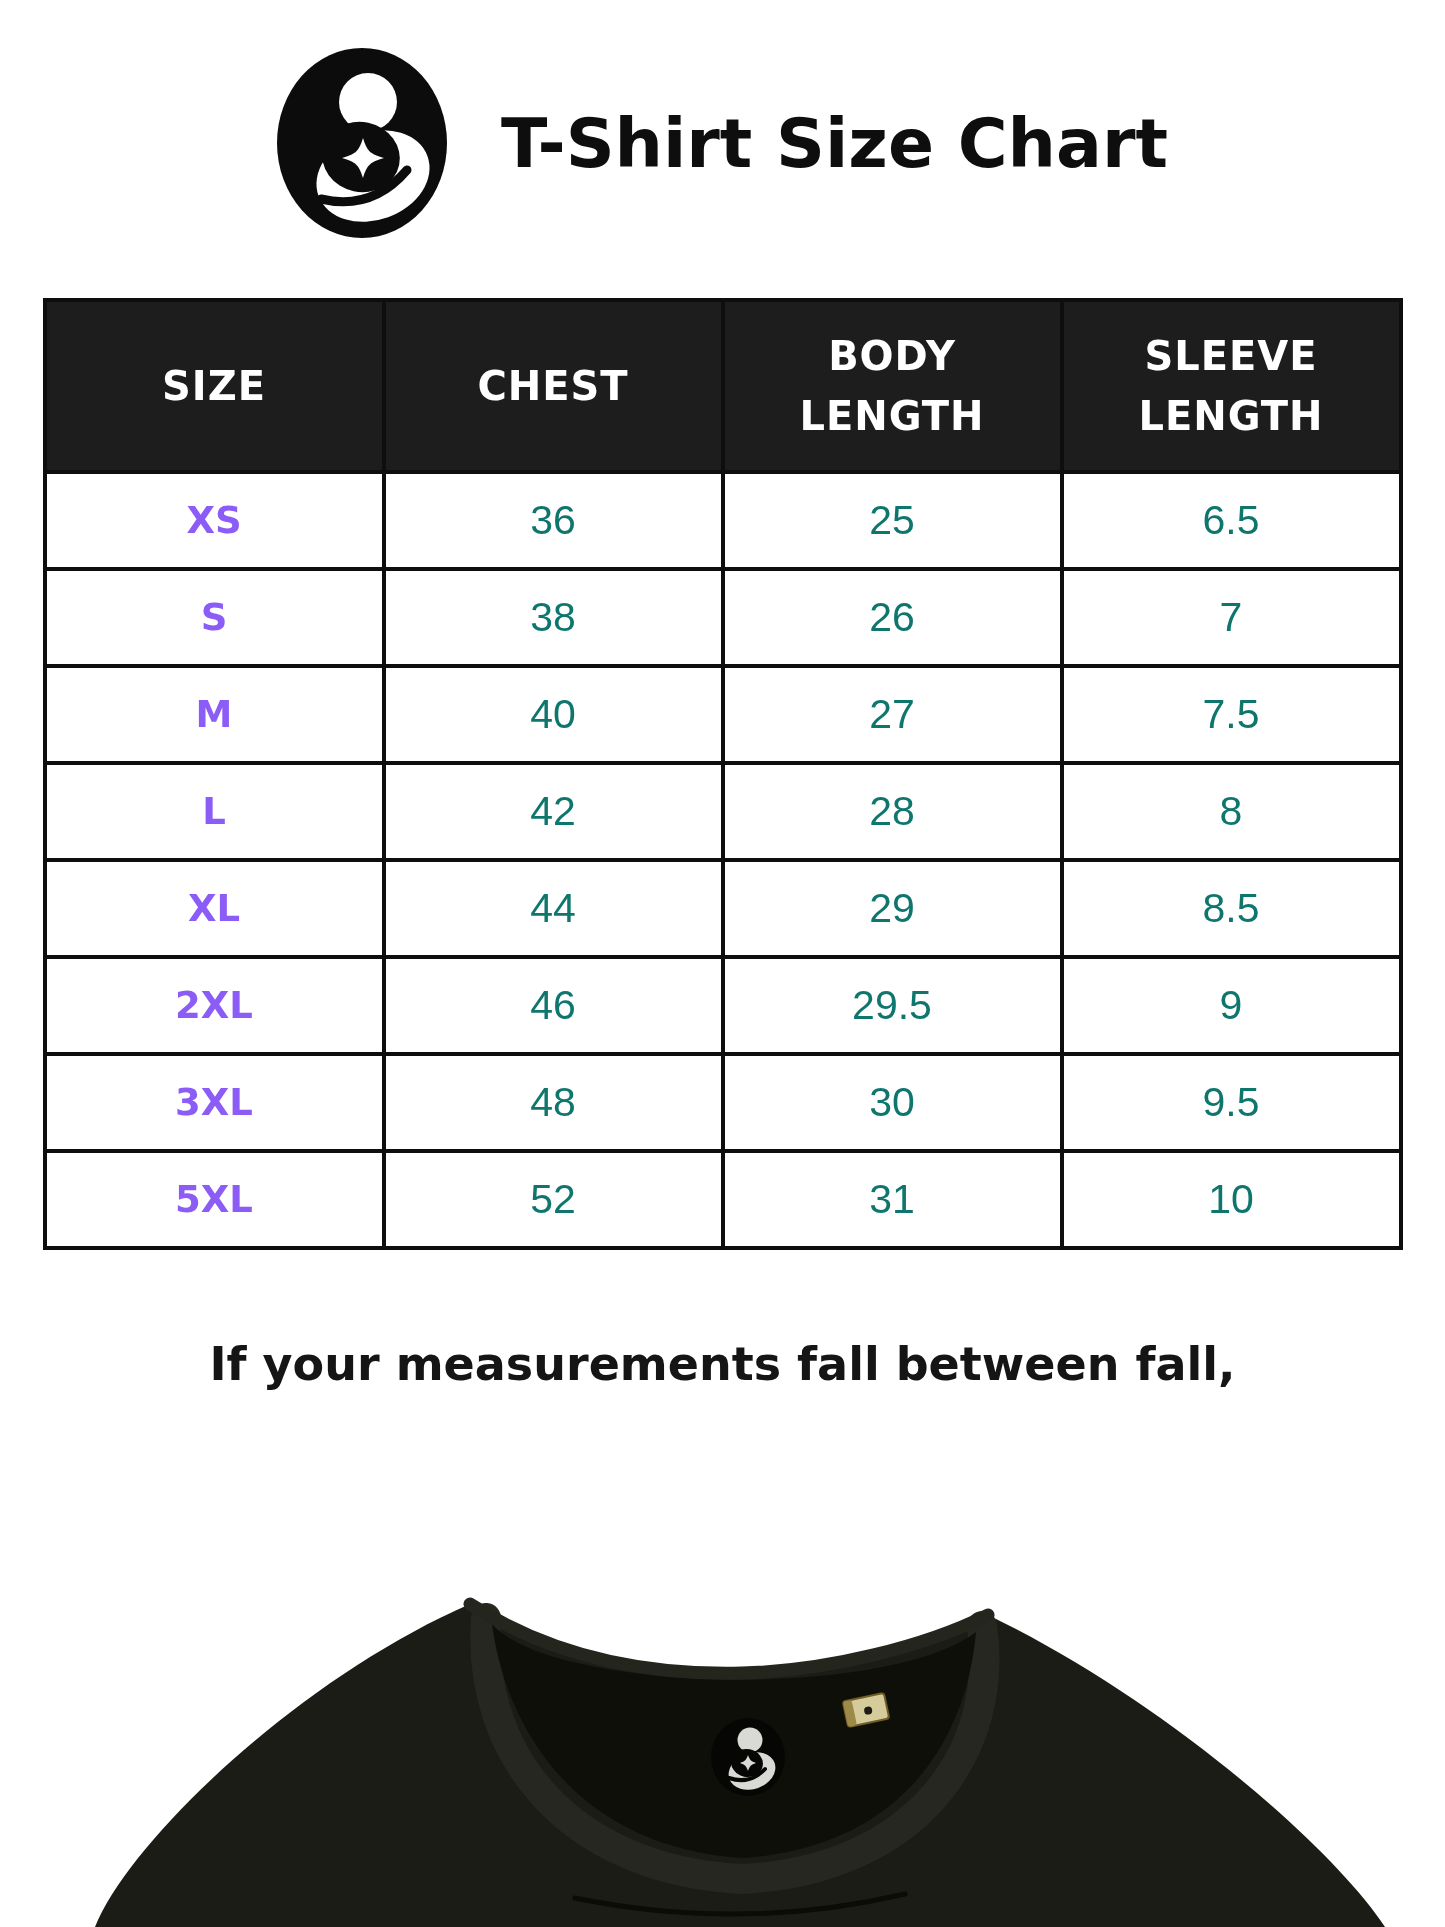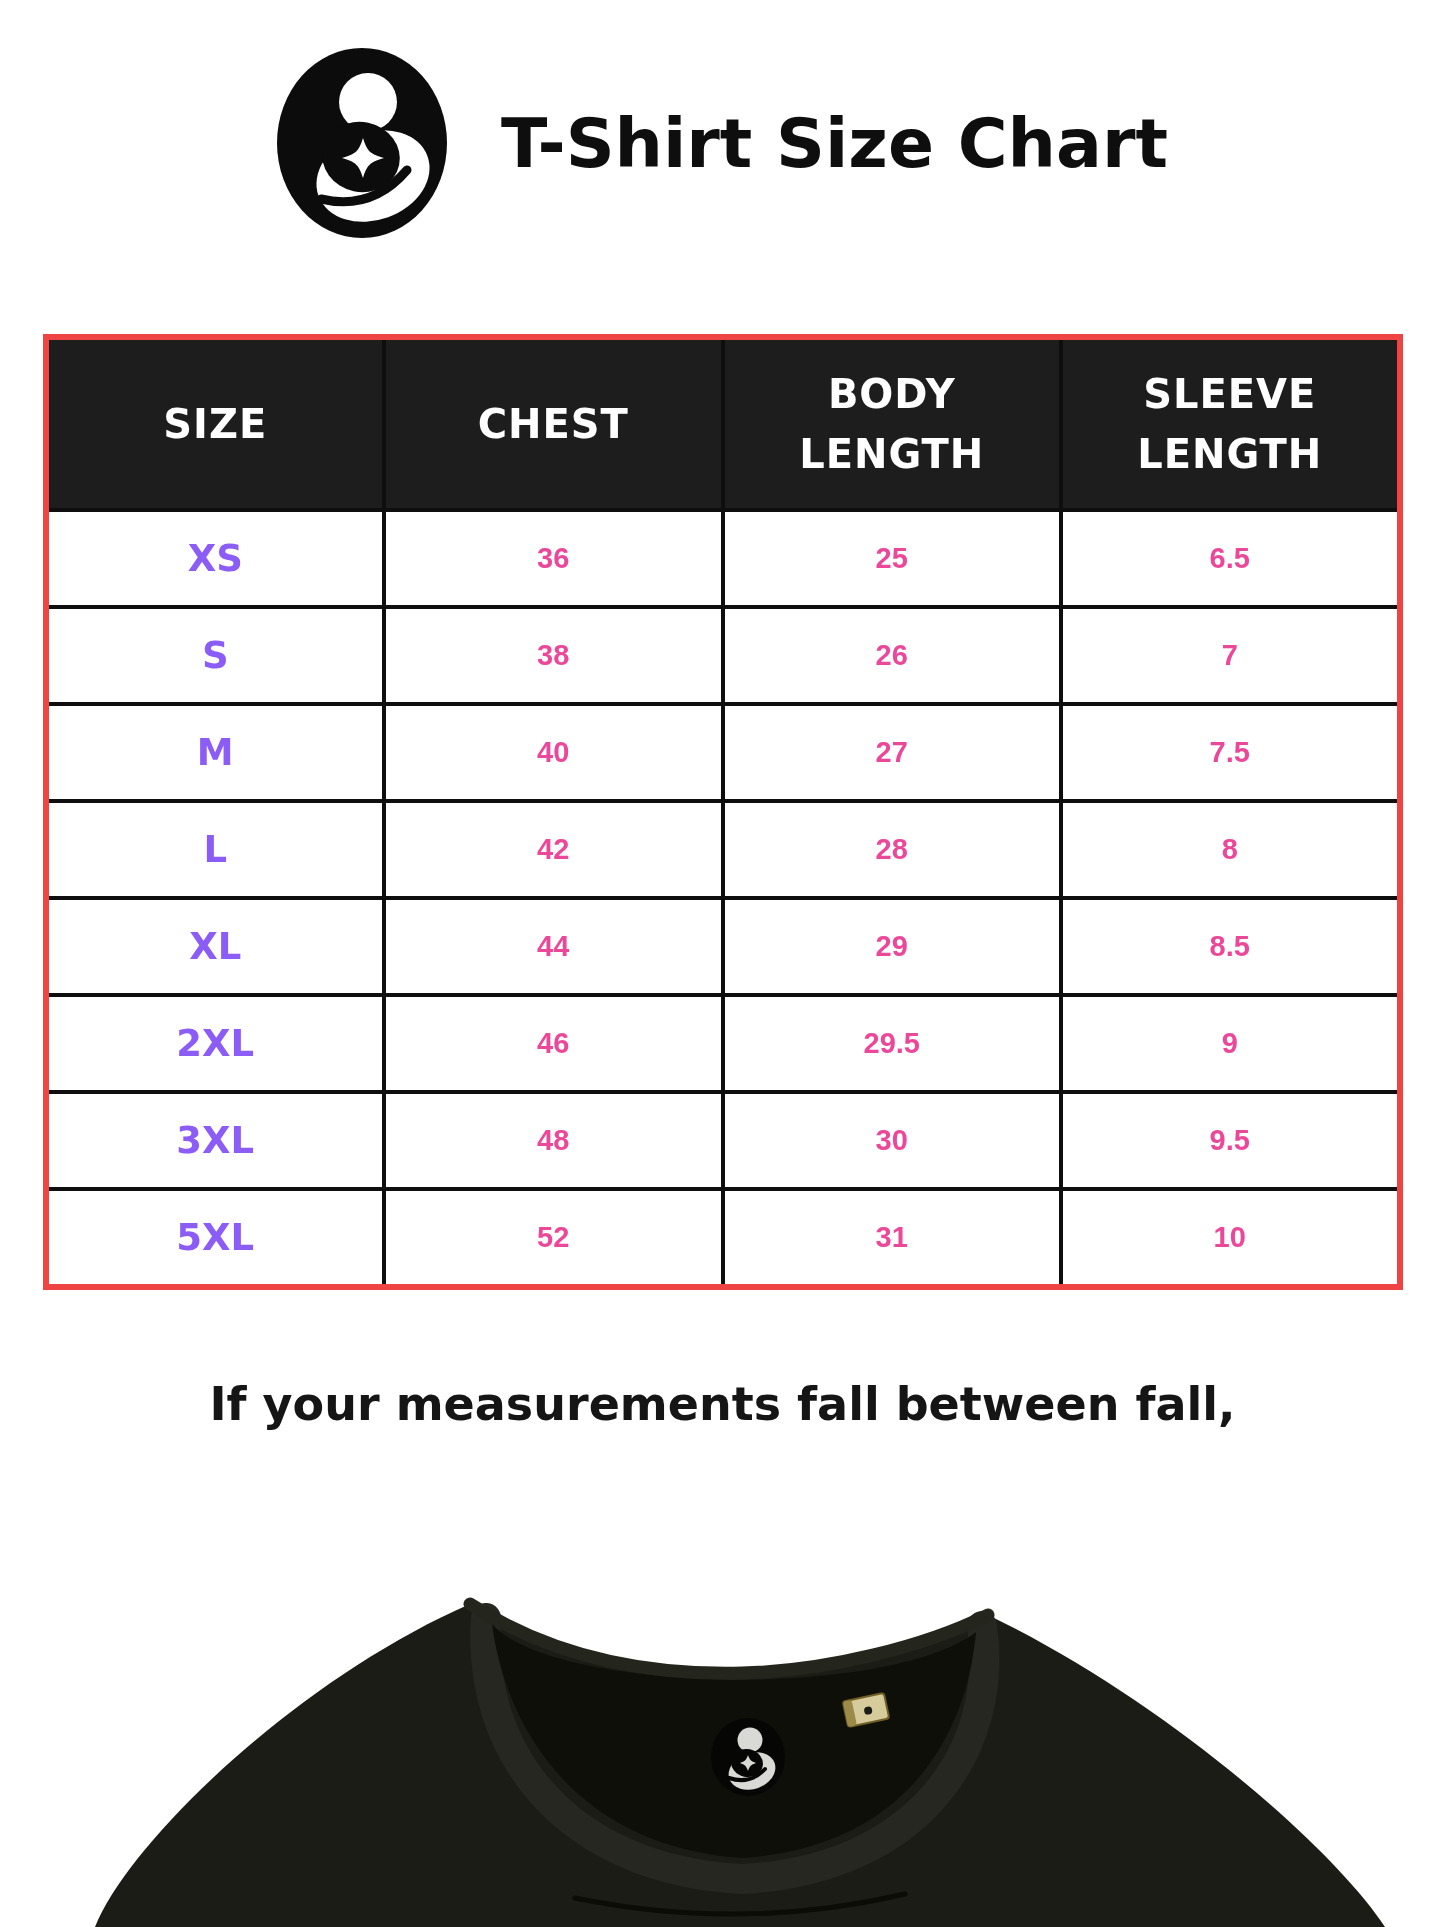--- a/index.html
+++ b/index.html
@@ -37,11 +37,11 @@
   
   .size-table {
     width: 1360px;
-    margin: 96px auto 0 auto;
+    margin: 60px auto 0 auto;
     border-collapse: collapse;
     table-layout: fixed;
     text-align: center;
-    border: 6px solid #ef4444;
+    border: 1px solid #ef4444;
   }
   .size-table th, .size-table td {
     border: 4px solid #0e0e0e;

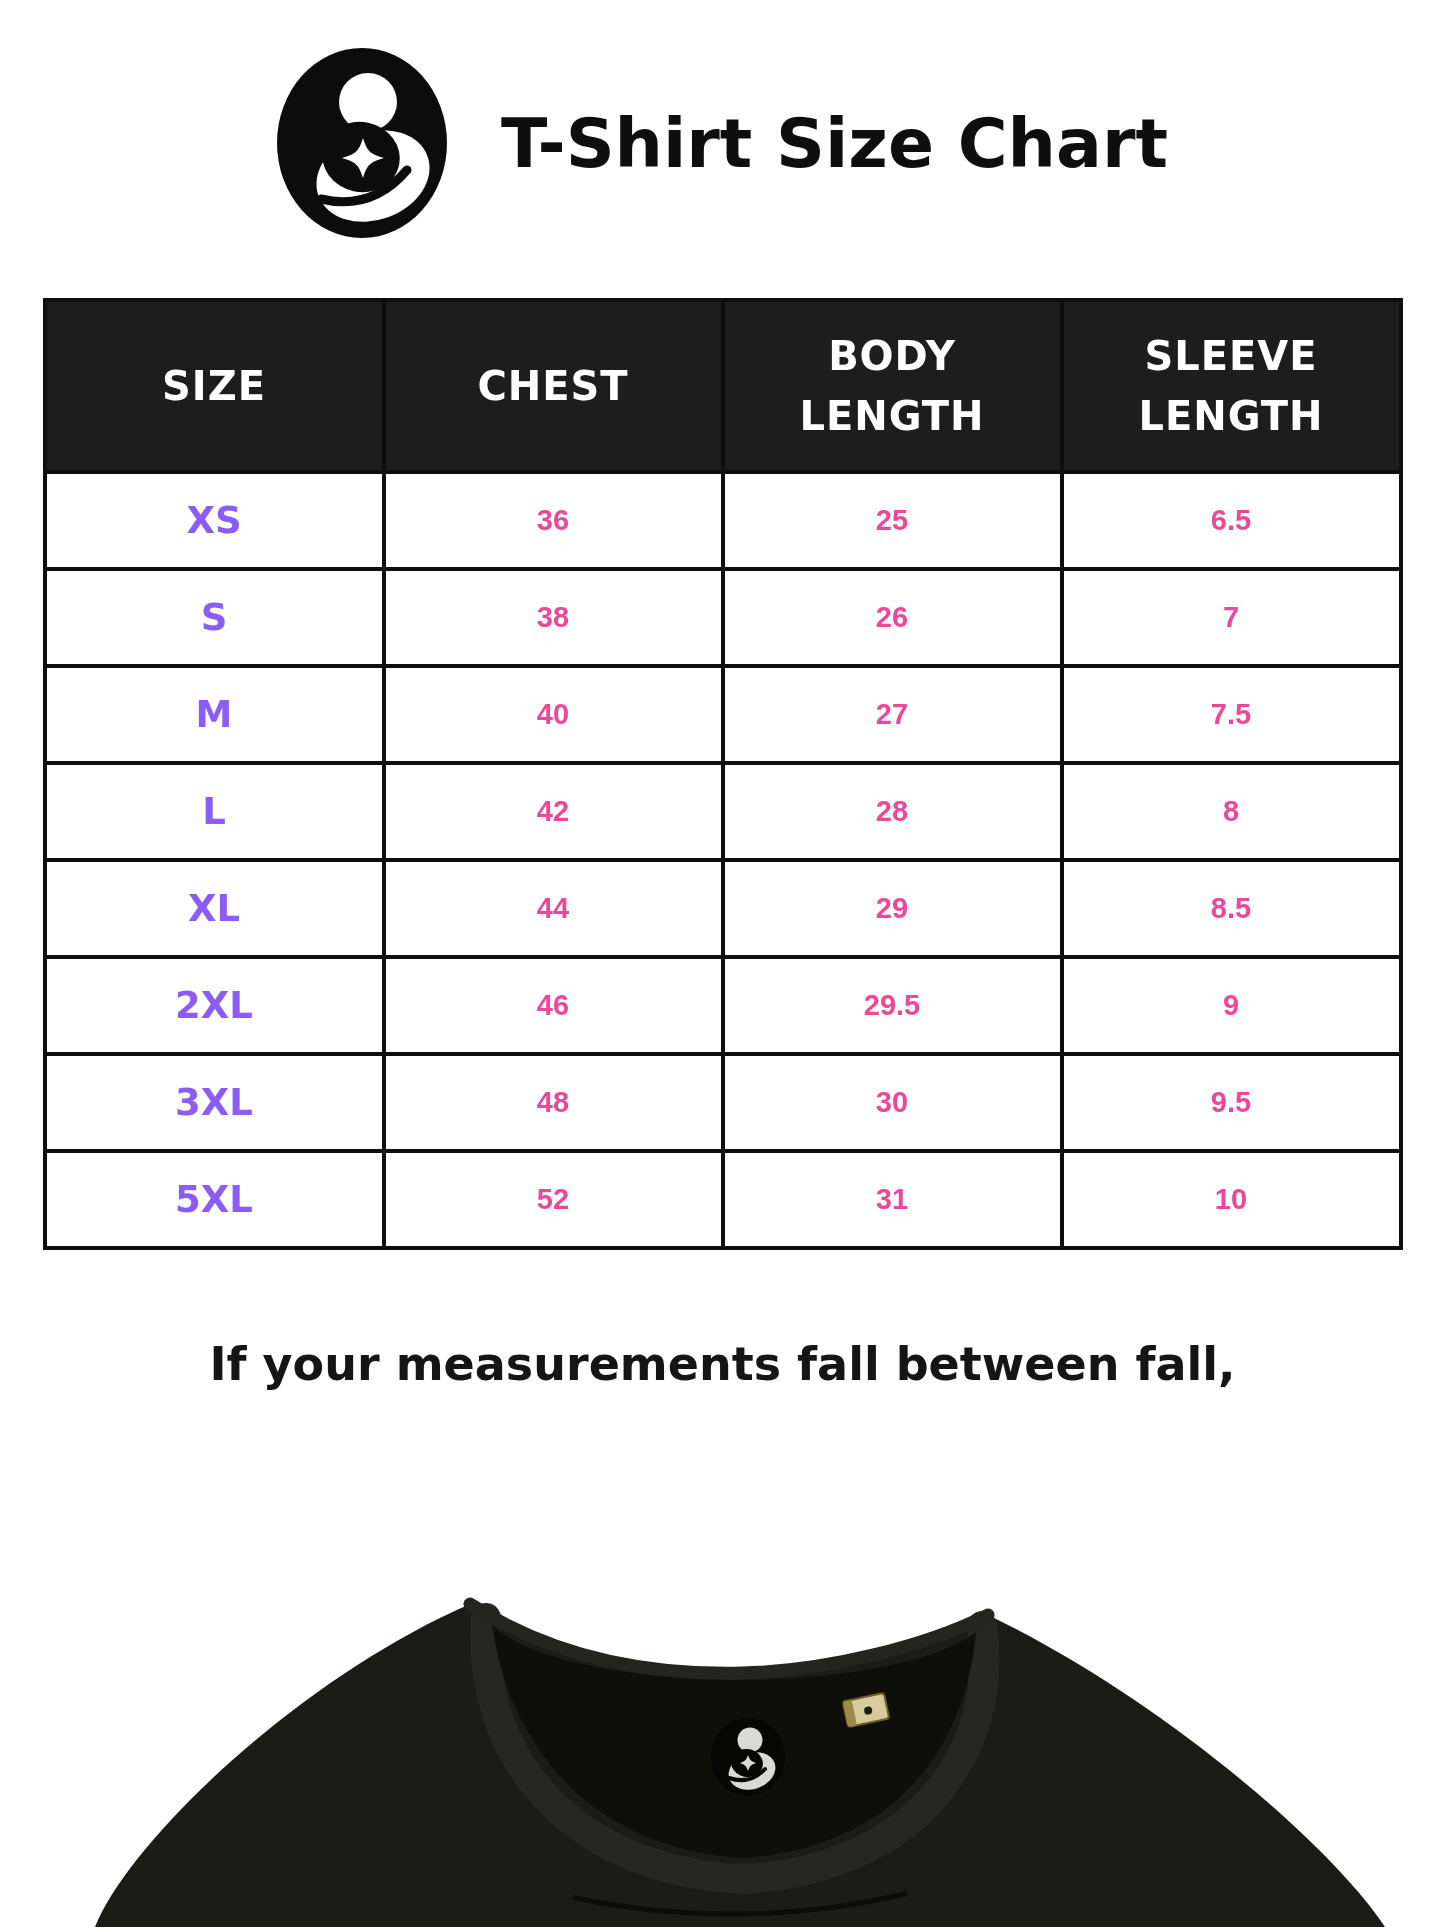--- a/index.html
+++ b/index.html
@@ -64,9 +64,9 @@
     height: 91px;
     background: #ffffff;
     font-family: "Liberation Sans", sans-serif;
-    font-size: 29px;
-    font-weight: 700;
-    color: #ec4899;
+    font-size: 41px;
+    font-weight: 400;
+    color: #0f766e;
     vertical-align: middle;
   }
   .size-table td.size-cell {

